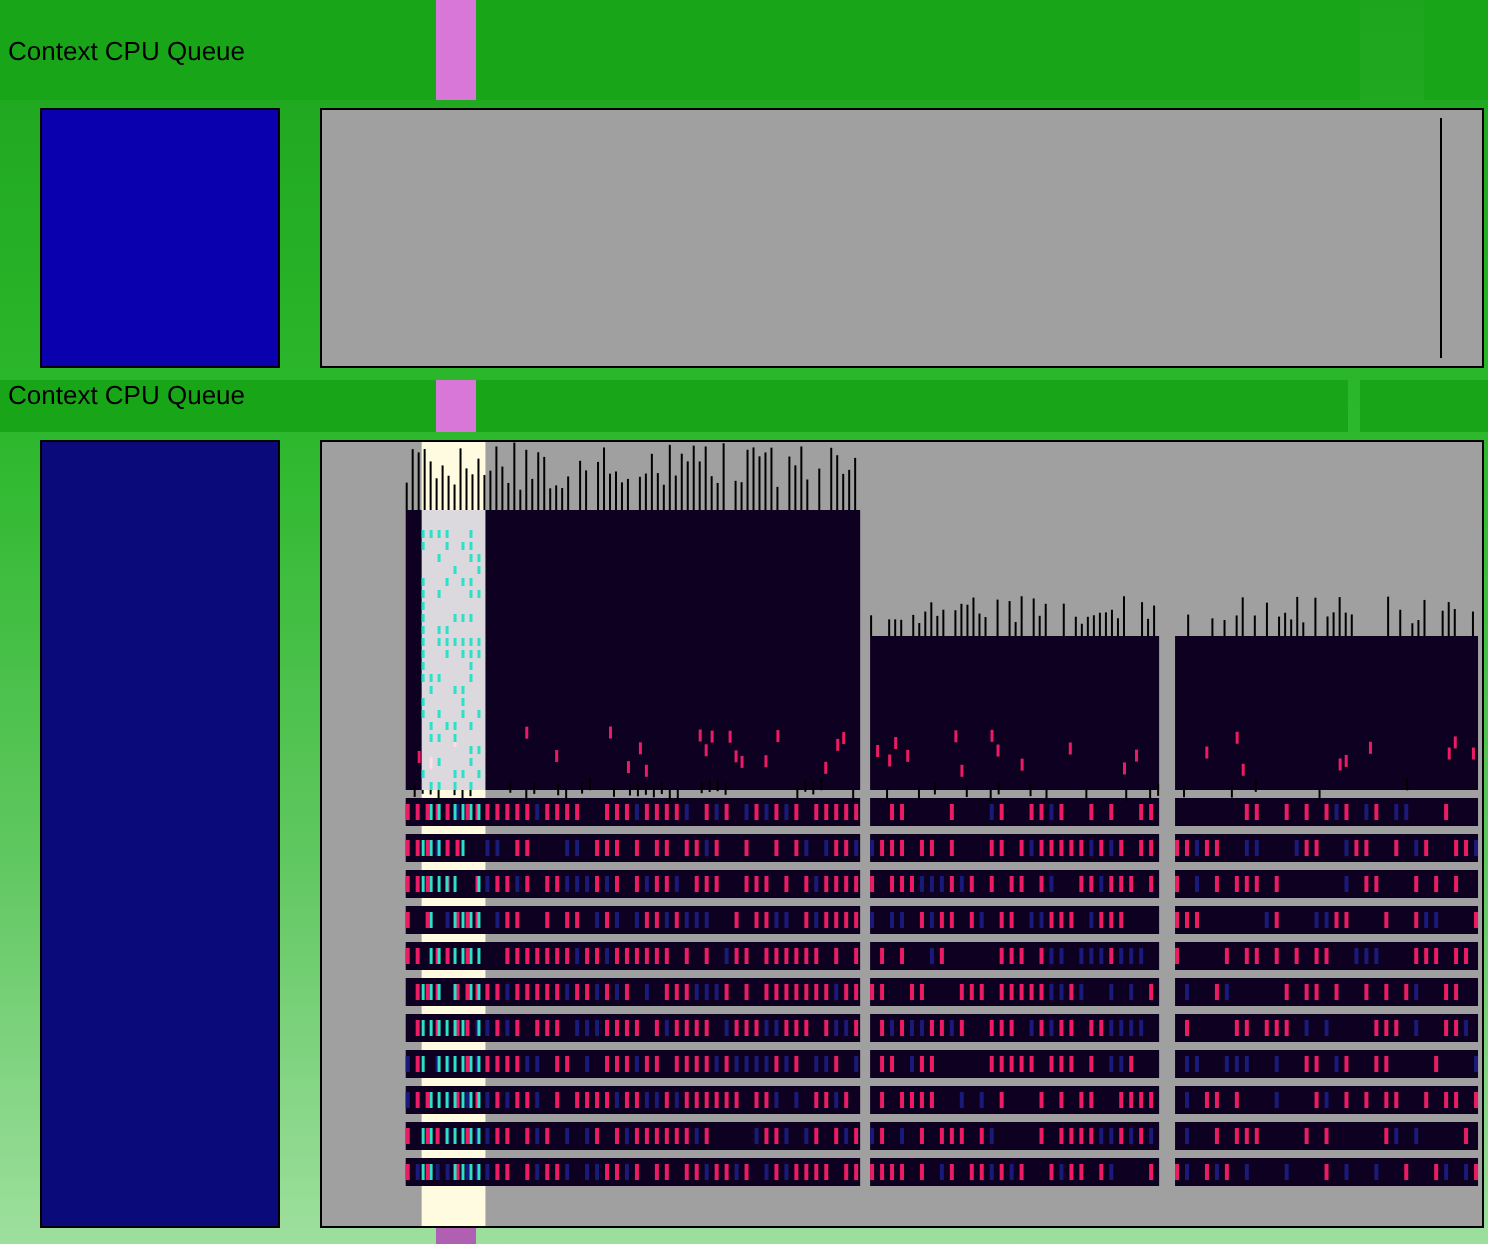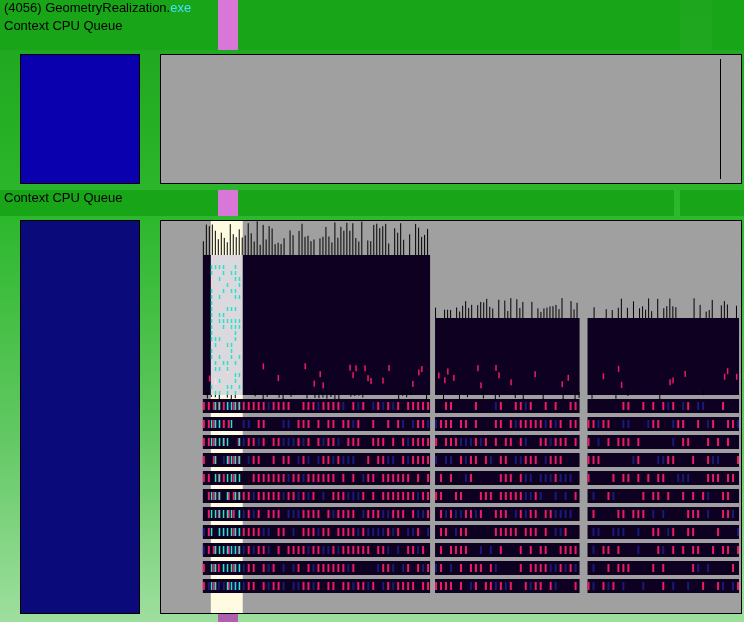--- a/index.html
+++ b/index.html
@@ -64,10 +64,6 @@
     <div class="green-segment" style="left:0px;width:680px;"></div>
     <div class="green-segment" style="left:712px;width:32px;"></div>
     <div class="pink-marker" style="left:218px;width:20px;"></div>
-    <div class="header-text">
-      <span>(4056)</span>
-      <span>GeometryRealization.</span><span class="header-text-cyan">exe</span>
-    </div>
   </div>
 
   <div class="header-row" style="top:18px;height:32px;">

